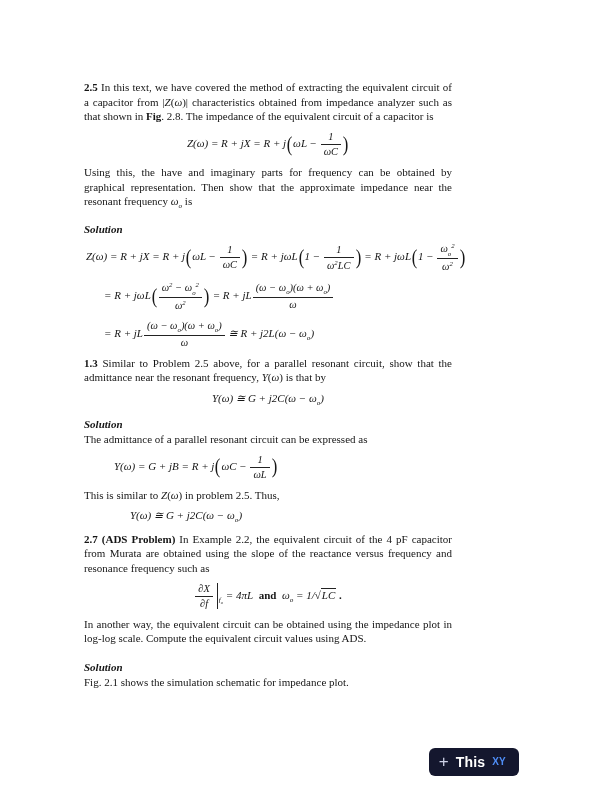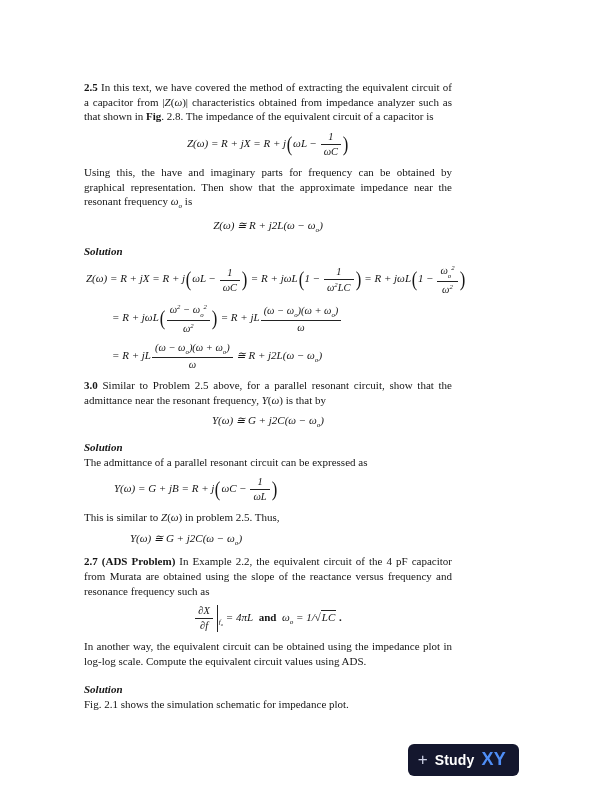--- a/index.html
+++ b/index.html
@@ -59,7 +59,6 @@
 
   <p class="body"><span>Using this, the have and imaginary parts for frequency can be obtained by graphical representation. Then show that the approximate impedance near the resonant frequency </span><span class="i">ω</span><sub class="i">o</sub><span> is</span></p>
 
-  <div class="eq center"><span>Z(ω) ≅ R + j2L(ω − ω</span><sub><span>o</span></sub><span>)</span></div>
 
   <p class="sol">Solution</p>
 

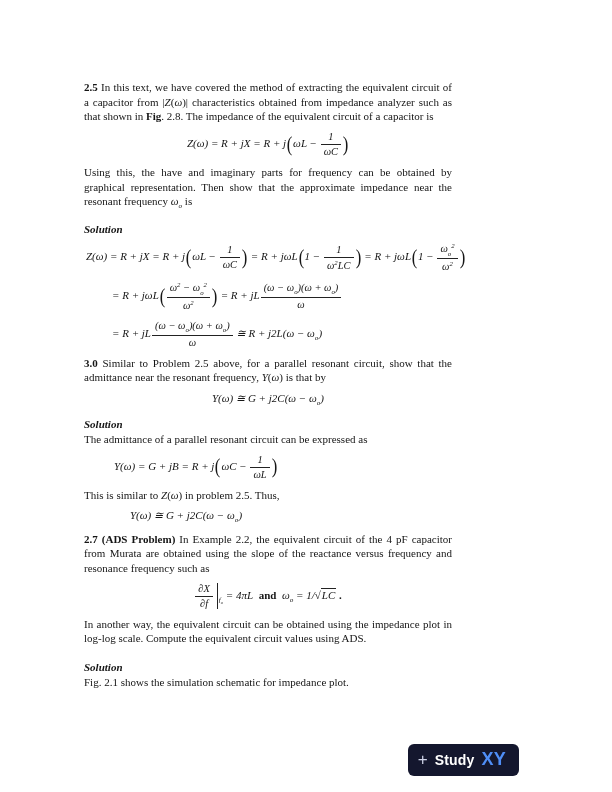--- a/index.html
+++ b/index.html
@@ -25,7 +25,7 @@
   .eq .rm{font-style:normal;font-weight:bold;}
   .center{text-align:center;}
   .ind1{margin-left:2px;}
-  .ind2{margin-left:28px;}
+  .ind2{margin-left:20px;}
   .ind3{margin-left:30px;}
   .ind4{margin-left:46px;}
   .sec{margin-top:15px;}

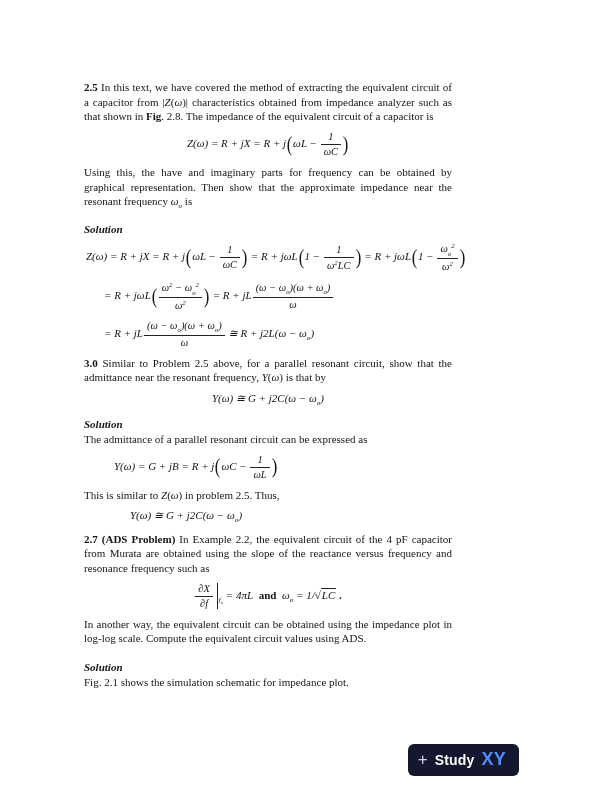--- a/index.html
+++ b/index.html
@@ -66,7 +66,7 @@
   <div class="eq ind2"><span>= R + jωL</span><span class="bp">(</span><span class="frac"><span class="fn"><span>ω</span><sup><span>2</span></sup><span> − ω</span><sub><span>o</span></sub><sup><span>2</span></sup></span><span class="fd"><span>ω</span><sup><span>2</span></sup></span></span><span class="bp">)</span><span> = R + jL</span><span class="frac"><span class="fn"><span>(ω − ω</span><sub><span>o</span></sub><span>)(ω + ω</span><sub><span>o</span></sub><span>)</span></span><span class="fd"><span>ω</span></span></span></div>
   <div class="eq ind2"><span>= R + jL</span><span class="frac"><span class="fn"><span>(ω − ω</span><sub><span>o</span></sub><span>)(ω + ω</span><sub><span>o</span></sub><span>)</span></span><span class="fd"><span>ω</span></span></span><span> ≅ R + j2L(ω − ω</span><sub><span>o</span></sub><span>)</span></div>
 
-  <p class="body sec"><span class="b">3.0</span><span> Similar to Problem 2.5 above, for a parallel resonant circuit, show that the admittance near the resonant frequency, </span><span class="i">Y</span><span>(</span><span class="i">ω</span><span>) is that by</span></p>
+  <p class="body sec"><span class="b">1.3</span><span> Similar to Problem 2.5 above, for a parallel resonant circuit, show that the admittance near the resonant frequency, </span><span class="i">Y</span><span>(</span><span class="i">ω</span><span>) is that by</span></p>
 
   <div class="eq center"><span>Y(ω) ≅ G + j2C(ω − ω</span><sub><span>o</span></sub><span>)</span></div>
 

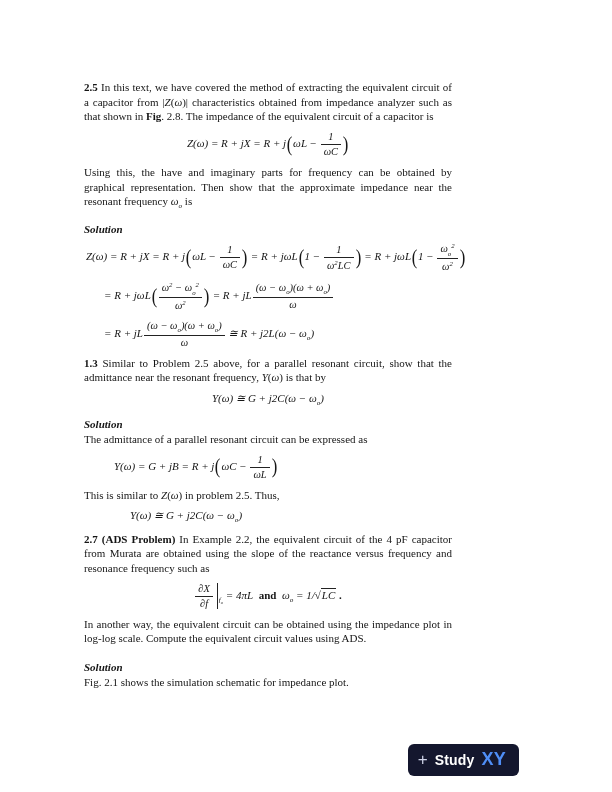--- a/index.html
+++ b/index.html
@@ -90,7 +90,7 @@
 
   <div class="logo">
     <span class="logo-plus">+</span>
-    <span class="logo-study">Study</span>
+    <span class="logo-study">This</span>
       <span class="logo-xy">XY</span>
   </div>
 

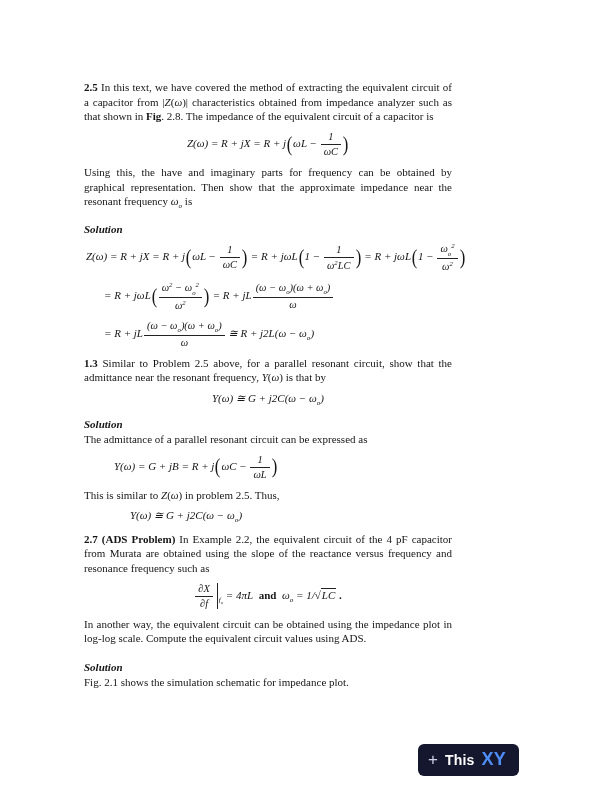--- a/index.html
+++ b/index.html
@@ -46,7 +46,7 @@
   }
   .logo-plus{color:#cfd3e8;font-size:17px;font-weight:300;line-height:1;}
   .logo-study{color:#ffffff;font-weight:bold;font-size:14px;letter-spacing:0.2px;}
-  .logo-xy{color:#4f8ef7;font-weight:bold;font-size:18px;letter-spacing:0.2px;}
+  .logo-xy{color:#4f8ef7;font-weight:bold;font-size:10px;letter-spacing:0.2px;}
 </style>
 </head>
 <body>

